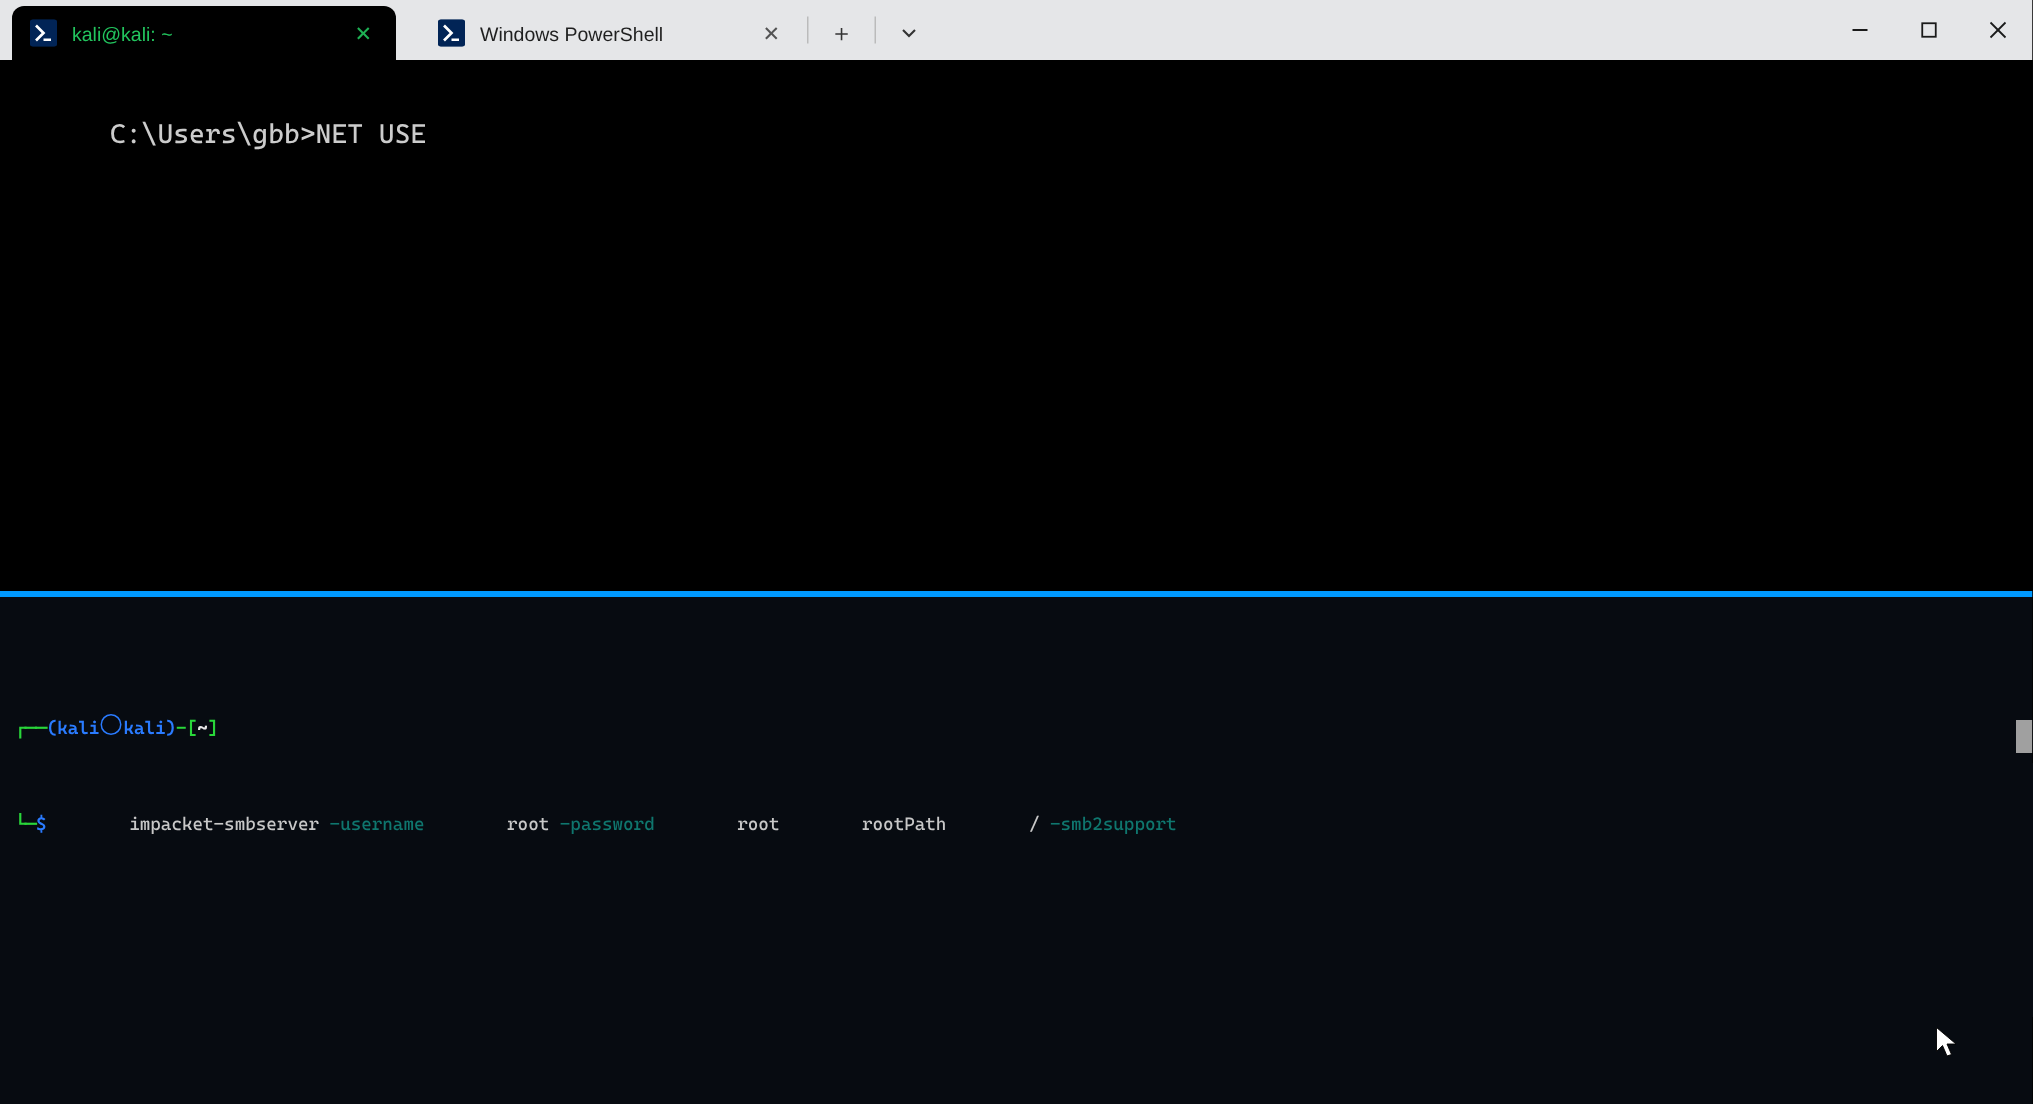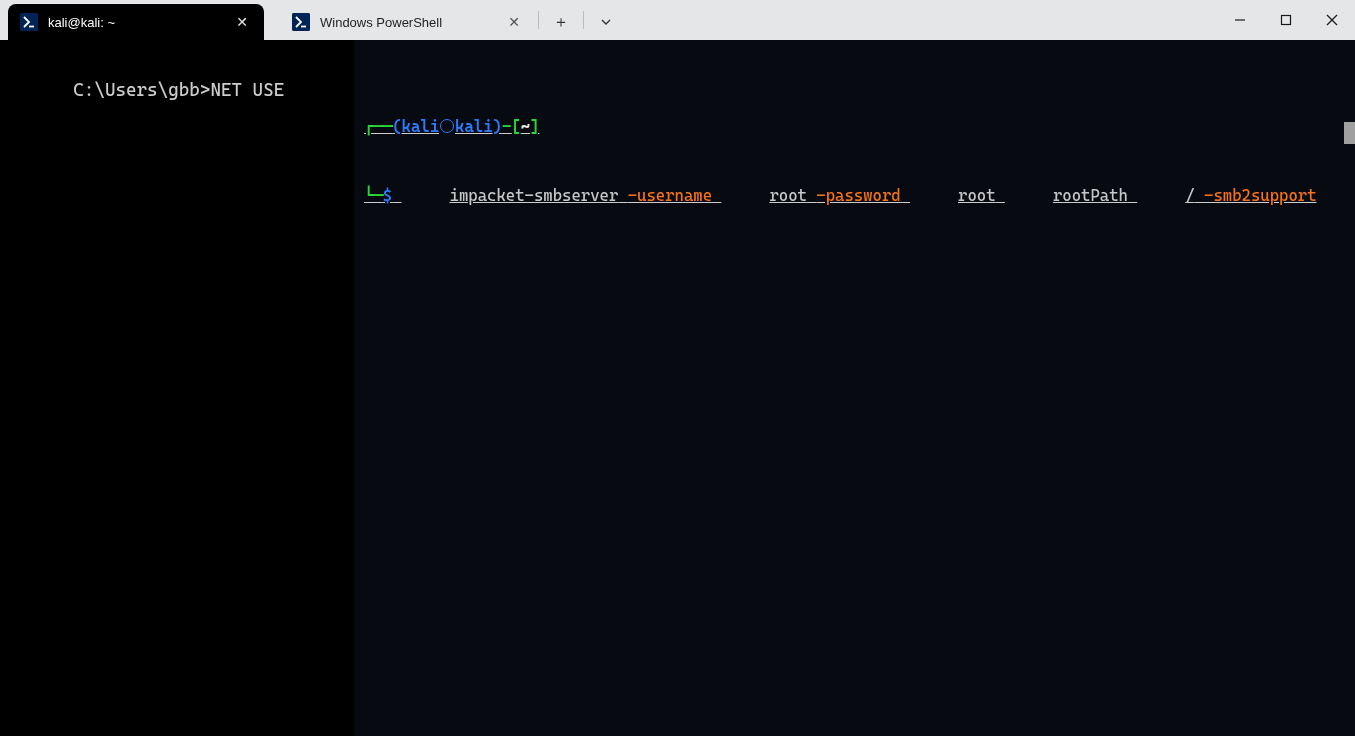--- a/index.html
+++ b/index.html
@@ -29,7 +29,7 @@
     position: relative;
     cursor: default;
   }
-  .tab.active { background: #000; color: #ffffff; }
+  .tab.active { background: #000; color: #22c55e; }
   .tab.inactive { background: transparent; color: #1f1f1f; margin-left: 16px; }
   .tab .ps-icon {
     width: 18px; height: 18px; margin-right: 10px;

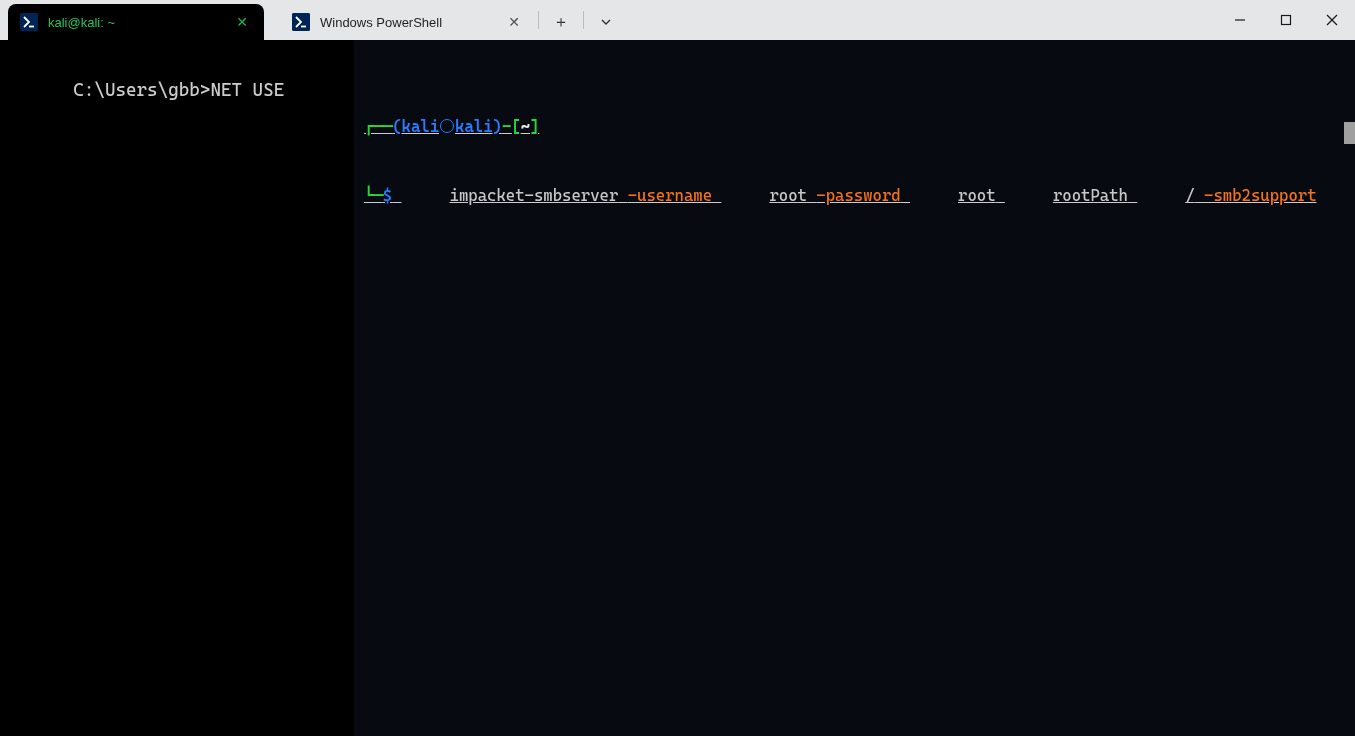--- a/index.html
+++ b/index.html
@@ -59,7 +59,7 @@
   }
   .winbtn svg { width: 12px; height: 12px; stroke: #1a1a1a; stroke-width: 1.2; fill: none; }
 
-  .content { flex: 1; display: flex; flex-direction: row; background: #000; }
+  .content { flex: 1; display: flex; flex-direction: column; background: #000; }
   .pane {
     font-family: "Cascadia Mono", Consolas, monospace;
     font-size: 18px;

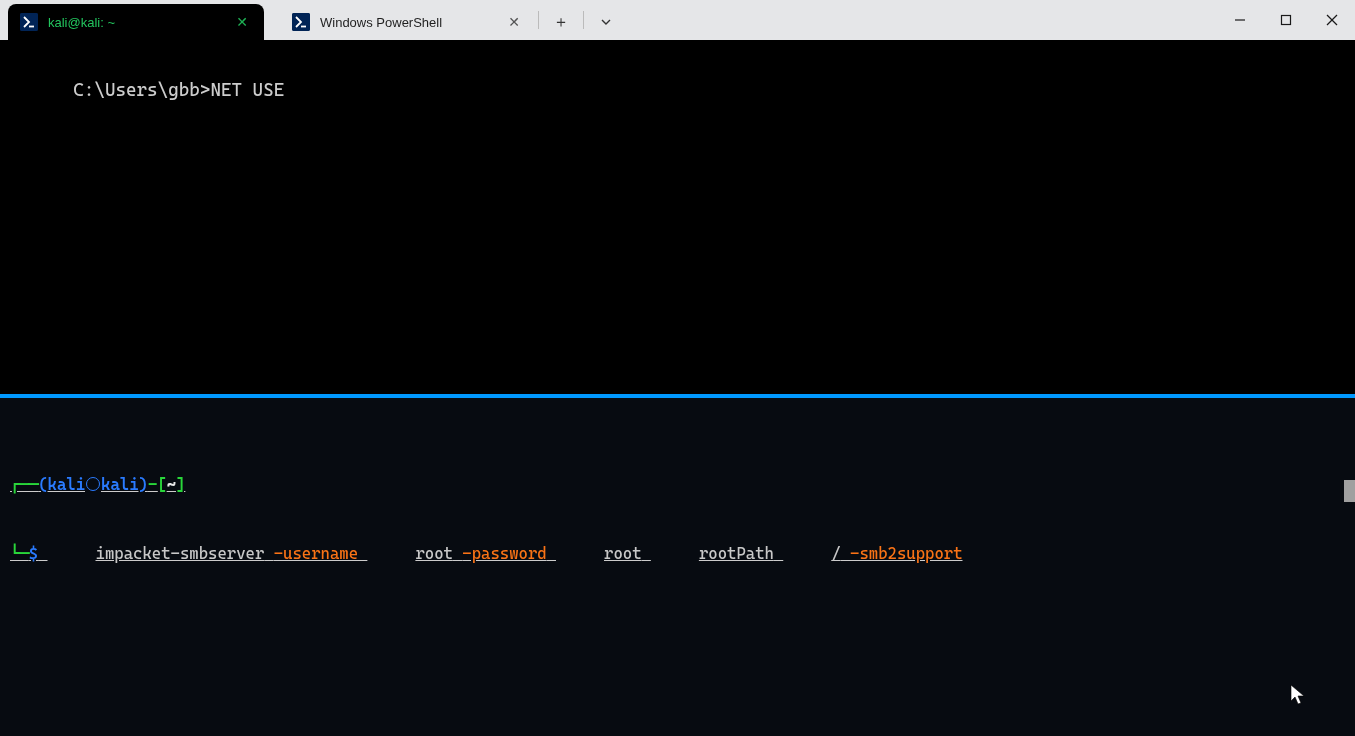--- a/index.html
+++ b/index.html
@@ -85,7 +85,7 @@
   .cmd-grey  { color: #c8c8c8; margin-left: 48px; }
   .cmd-purple{ color: #f97316; }
 
-  .kali-line1, .kali-line2 { font-family: "Cascadia Mono", Consolas, monospace; font-size: 16px; line-height: 1.28; text-decoration: underline; }
+  .kali-line1, .kali-line2 { font-family: "Cascadia Mono", Consolas, monospace; font-size: 12px; line-height: 1.28; }
   .kali-line1 .seg, .kali-line2 .seg { white-space: pre; }
 
   .kali-skull {

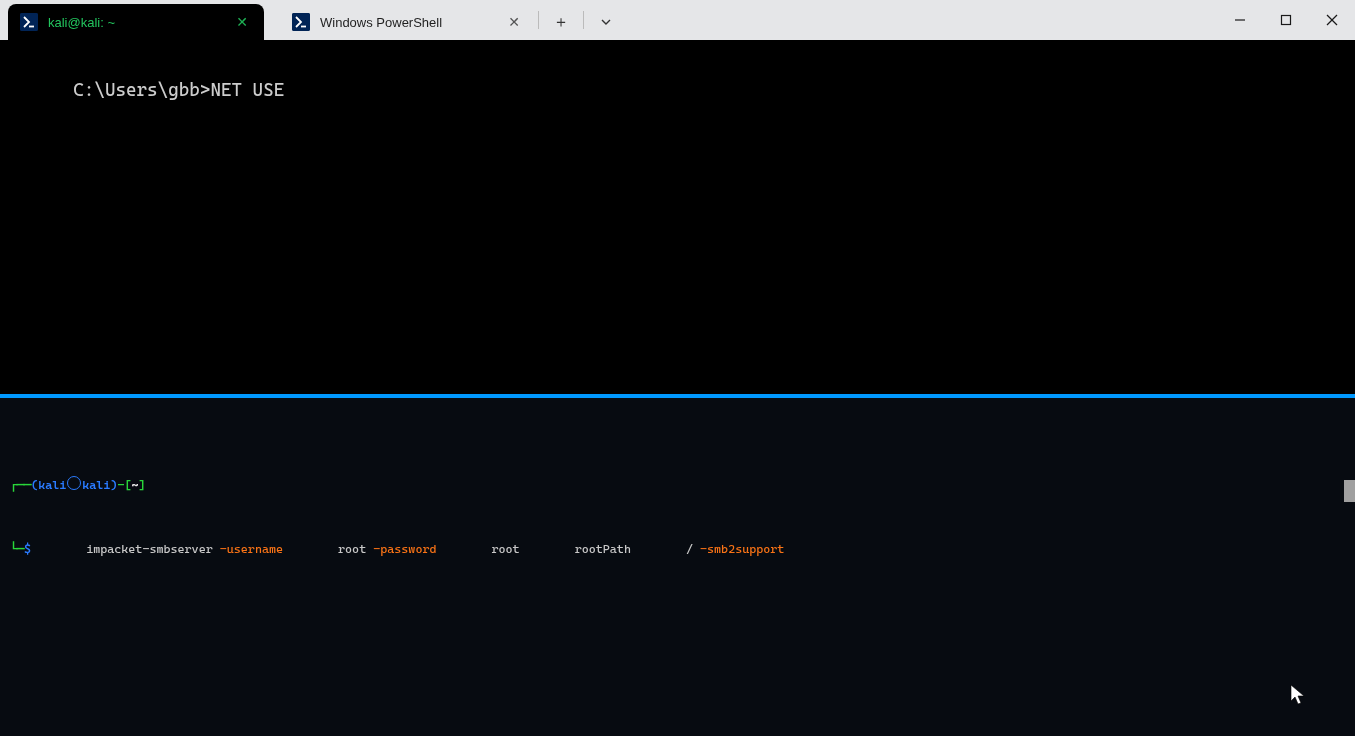--- a/index.html
+++ b/index.html
@@ -83,7 +83,7 @@
   .kali-blue  { color: #2a7bff; font-weight: 600; }
   .kali-white { color: #e8e8e8; font-weight: 600; }
   .cmd-grey  { color: #c8c8c8; margin-left: 48px; }
-  .cmd-purple{ color: #f97316; }
+  .cmd-purple{ color: #0f766e; }
 
   .kali-line1, .kali-line2 { font-family: "Cascadia Mono", Consolas, monospace; font-size: 12px; line-height: 1.28; }
   .kali-line1 .seg, .kali-line2 .seg { white-space: pre; }

